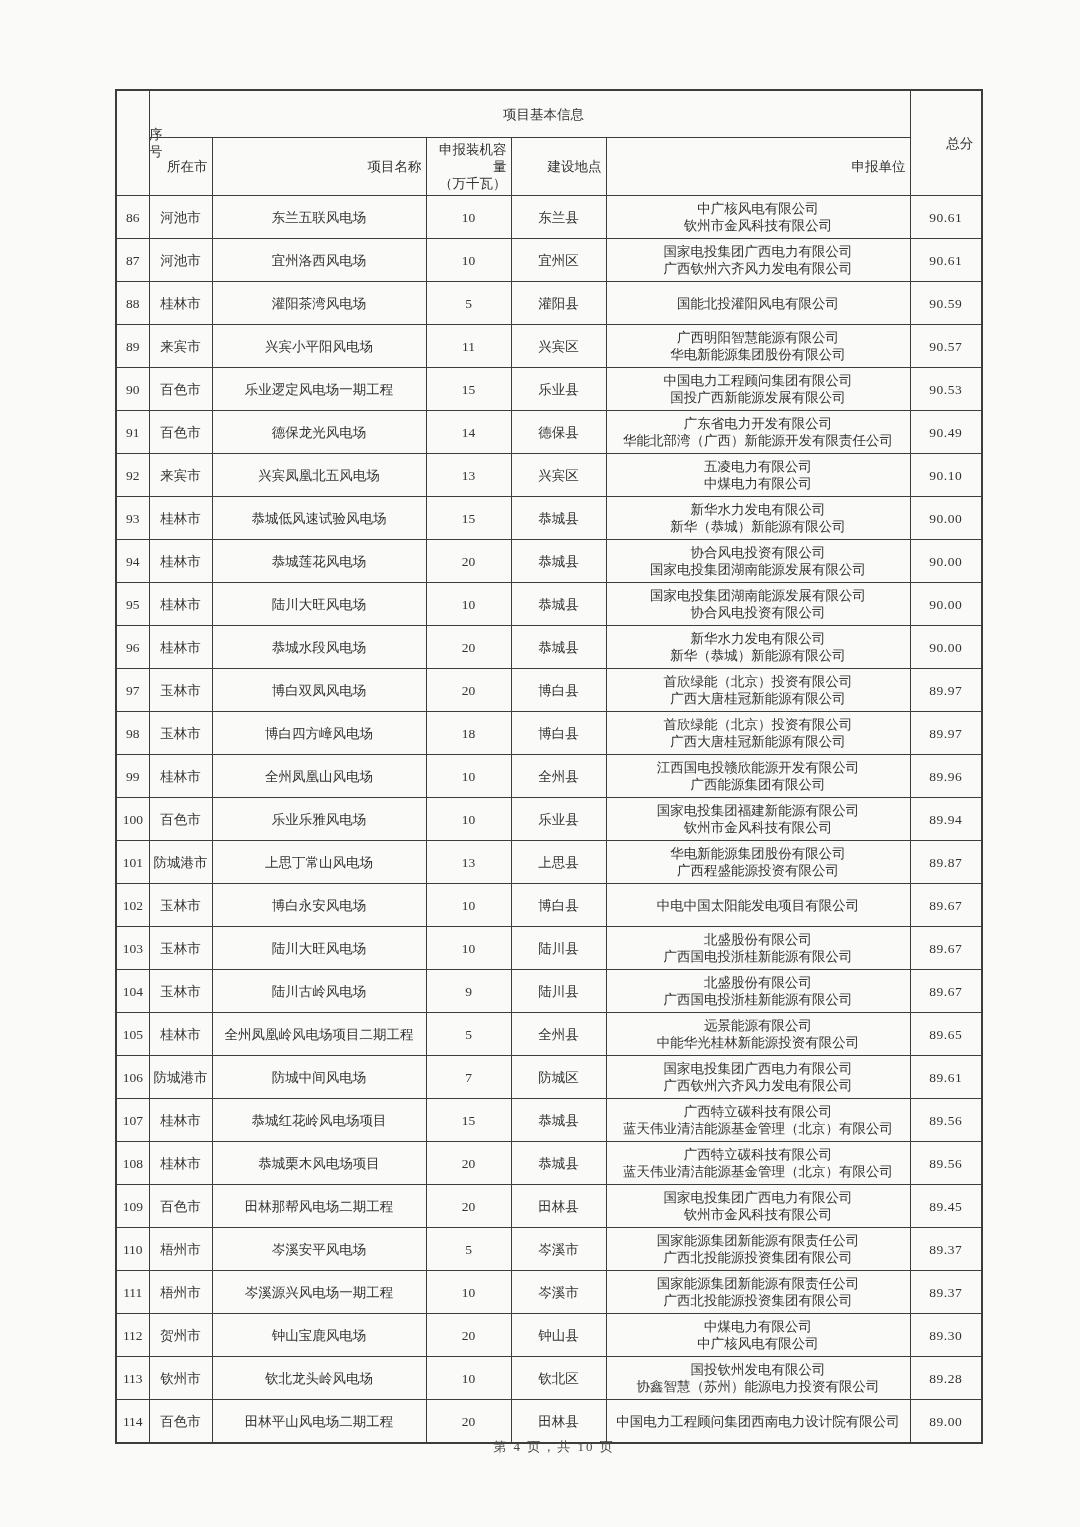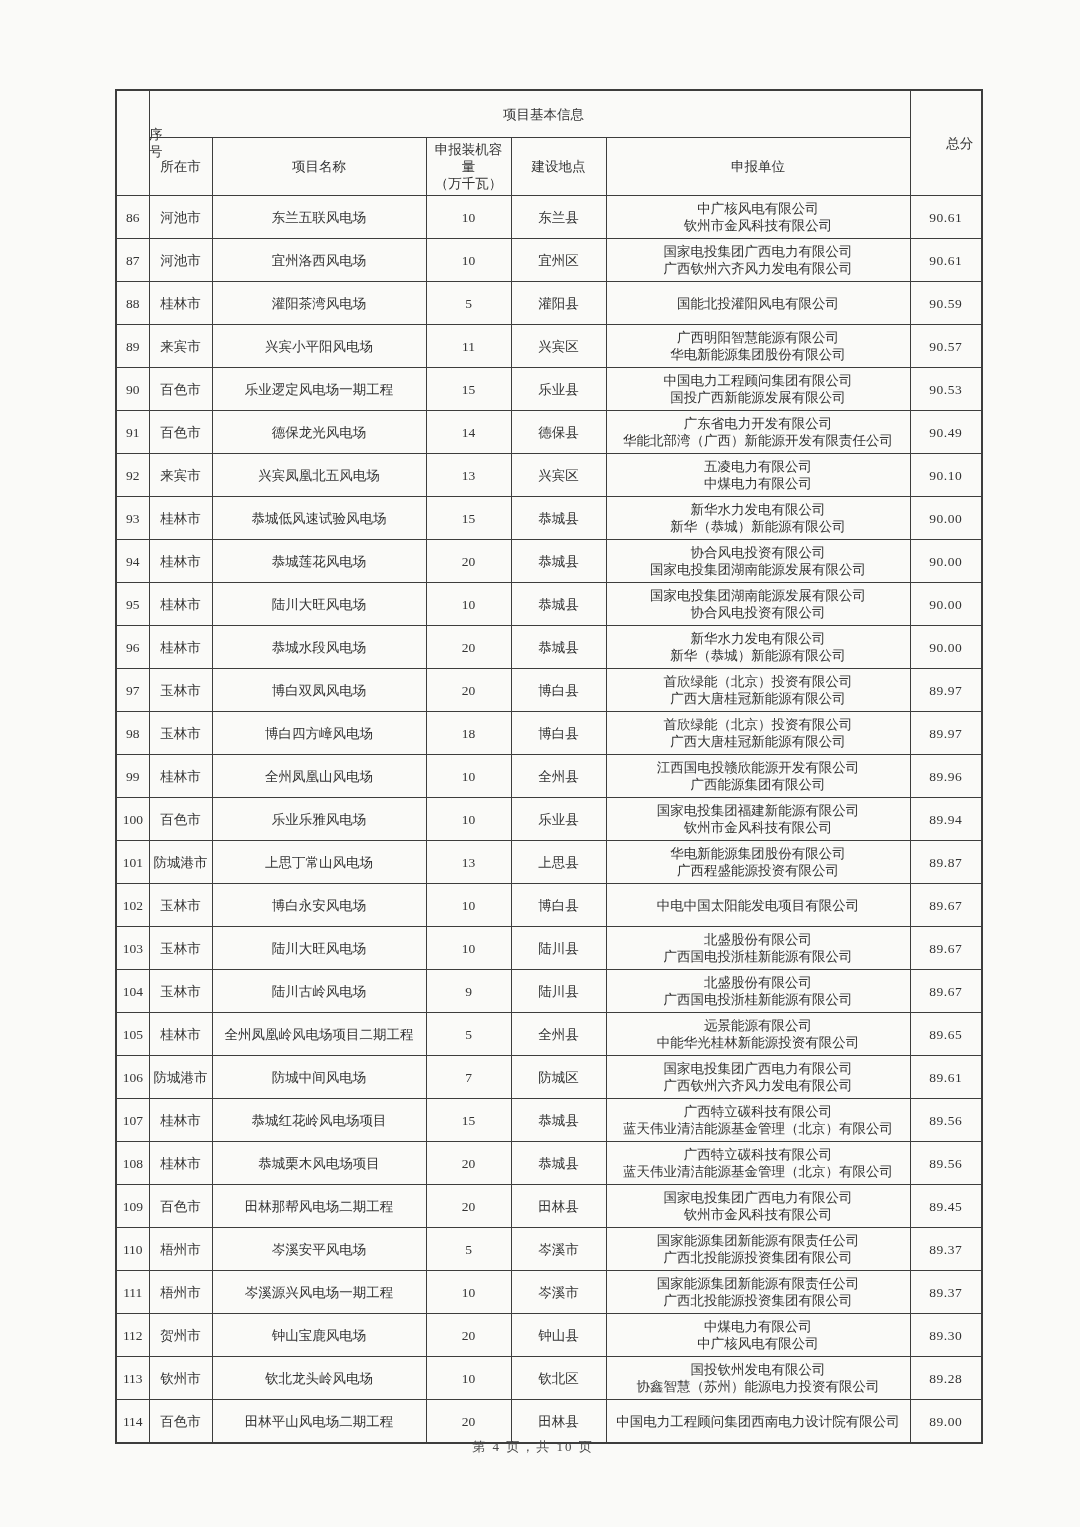--- a/index.html
+++ b/index.html
@@ -37,7 +37,7 @@
     color: #343434;
   }
   thead tr.h1 th { height: 40px; padding-left: 32px; }
-  thead tr.h2 th { height: 50px; }
+  thead tr.h2 th { height: 50px; text-align: right; }
   tbody td { height: 36px; }
   td.score { letter-spacing: 0.5px; }
   .applicant-line { line-height: 17px; }

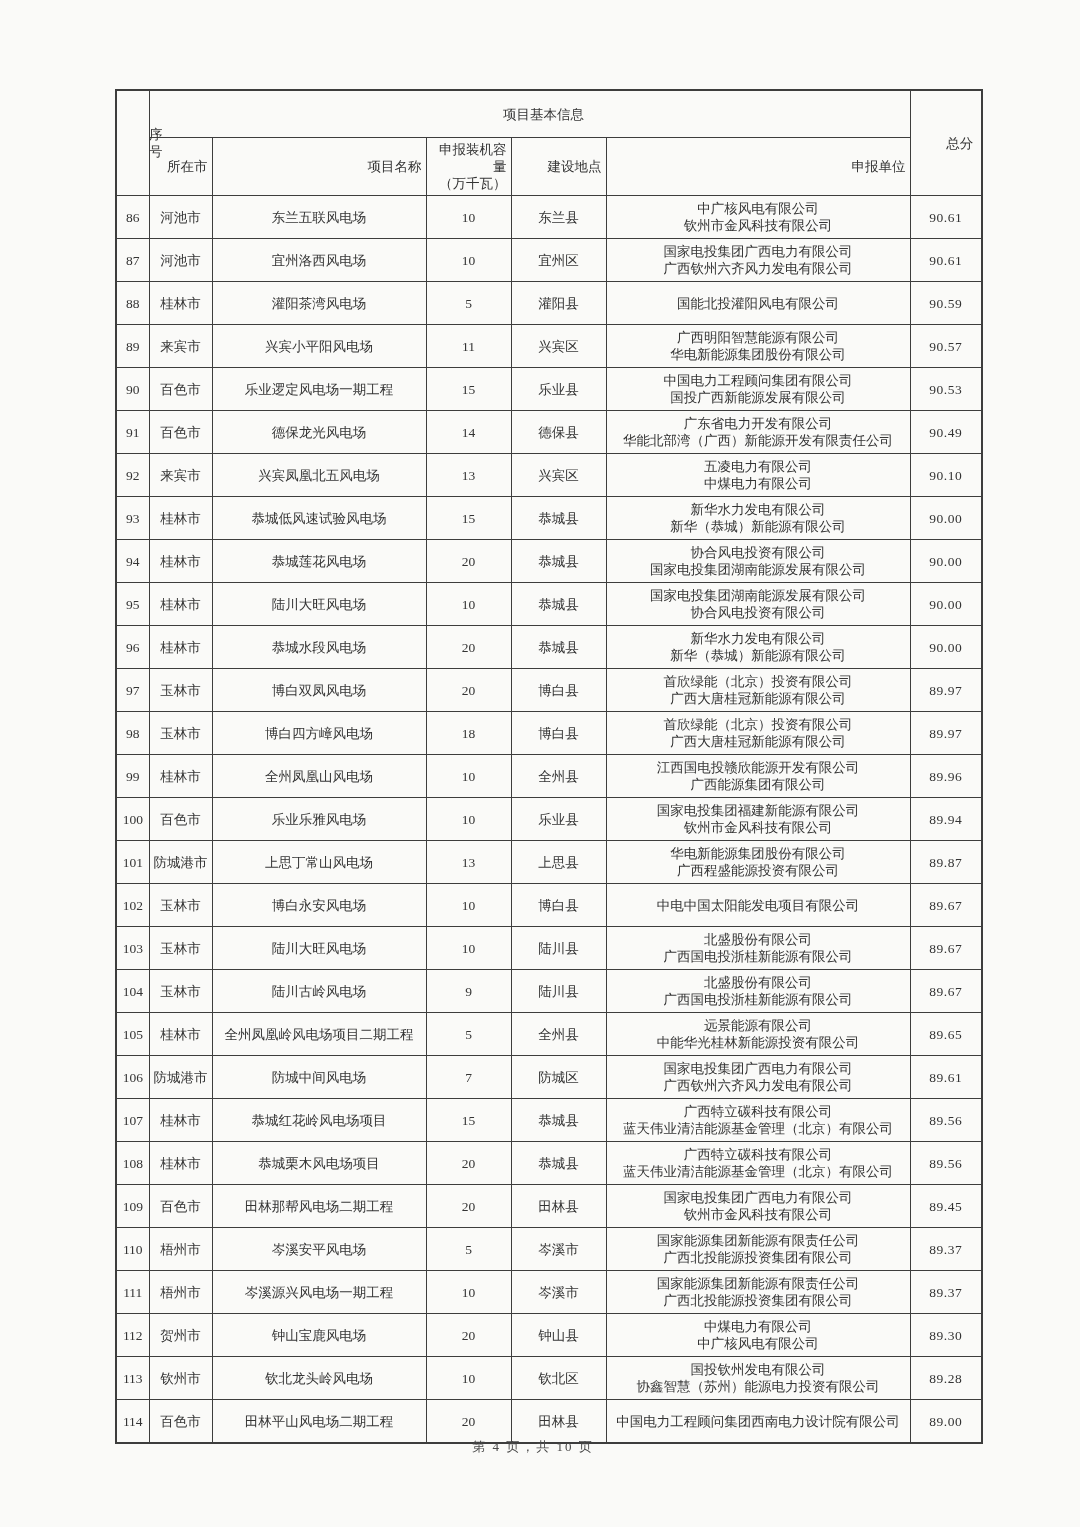--- a/index.html
+++ b/index.html
@@ -43,7 +43,7 @@
   .applicant-line { line-height: 17px; }
   .footer {
     position: absolute;
-    left: 100px; top: 1438px;
+    left: 121px; top: 1438px;
     width: 866px;
     text-align: center;
     font-size: 13px;

